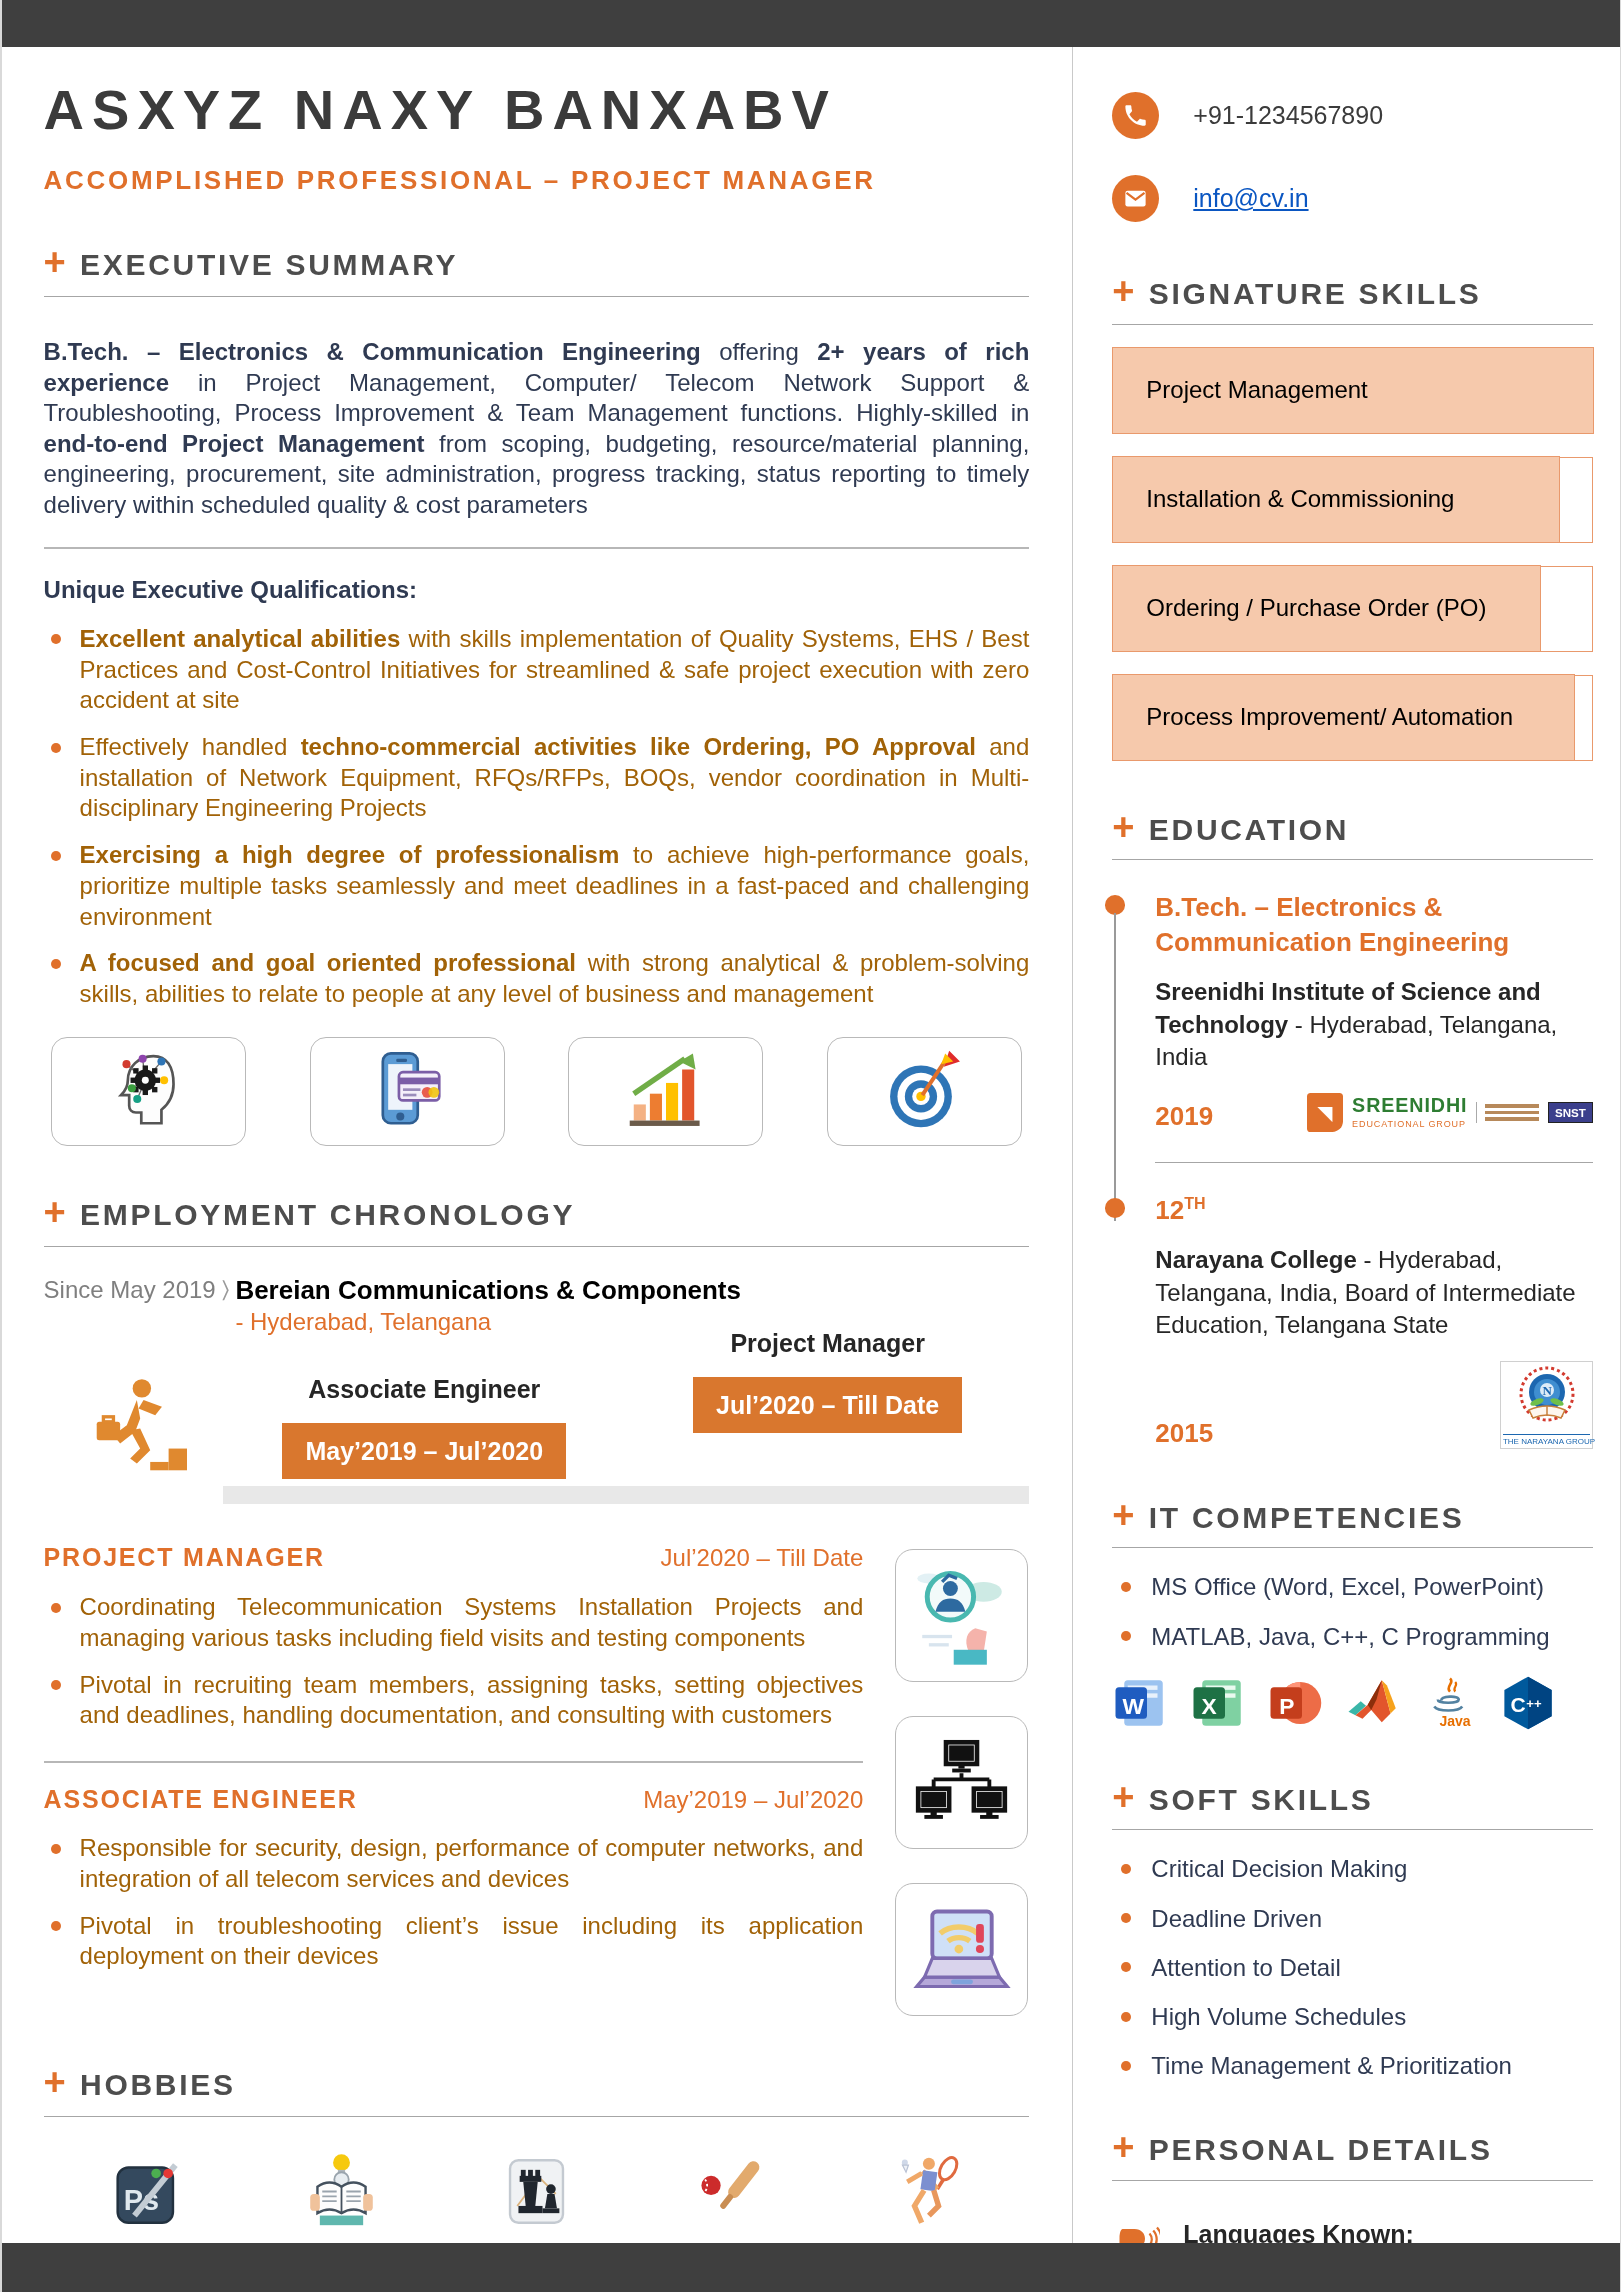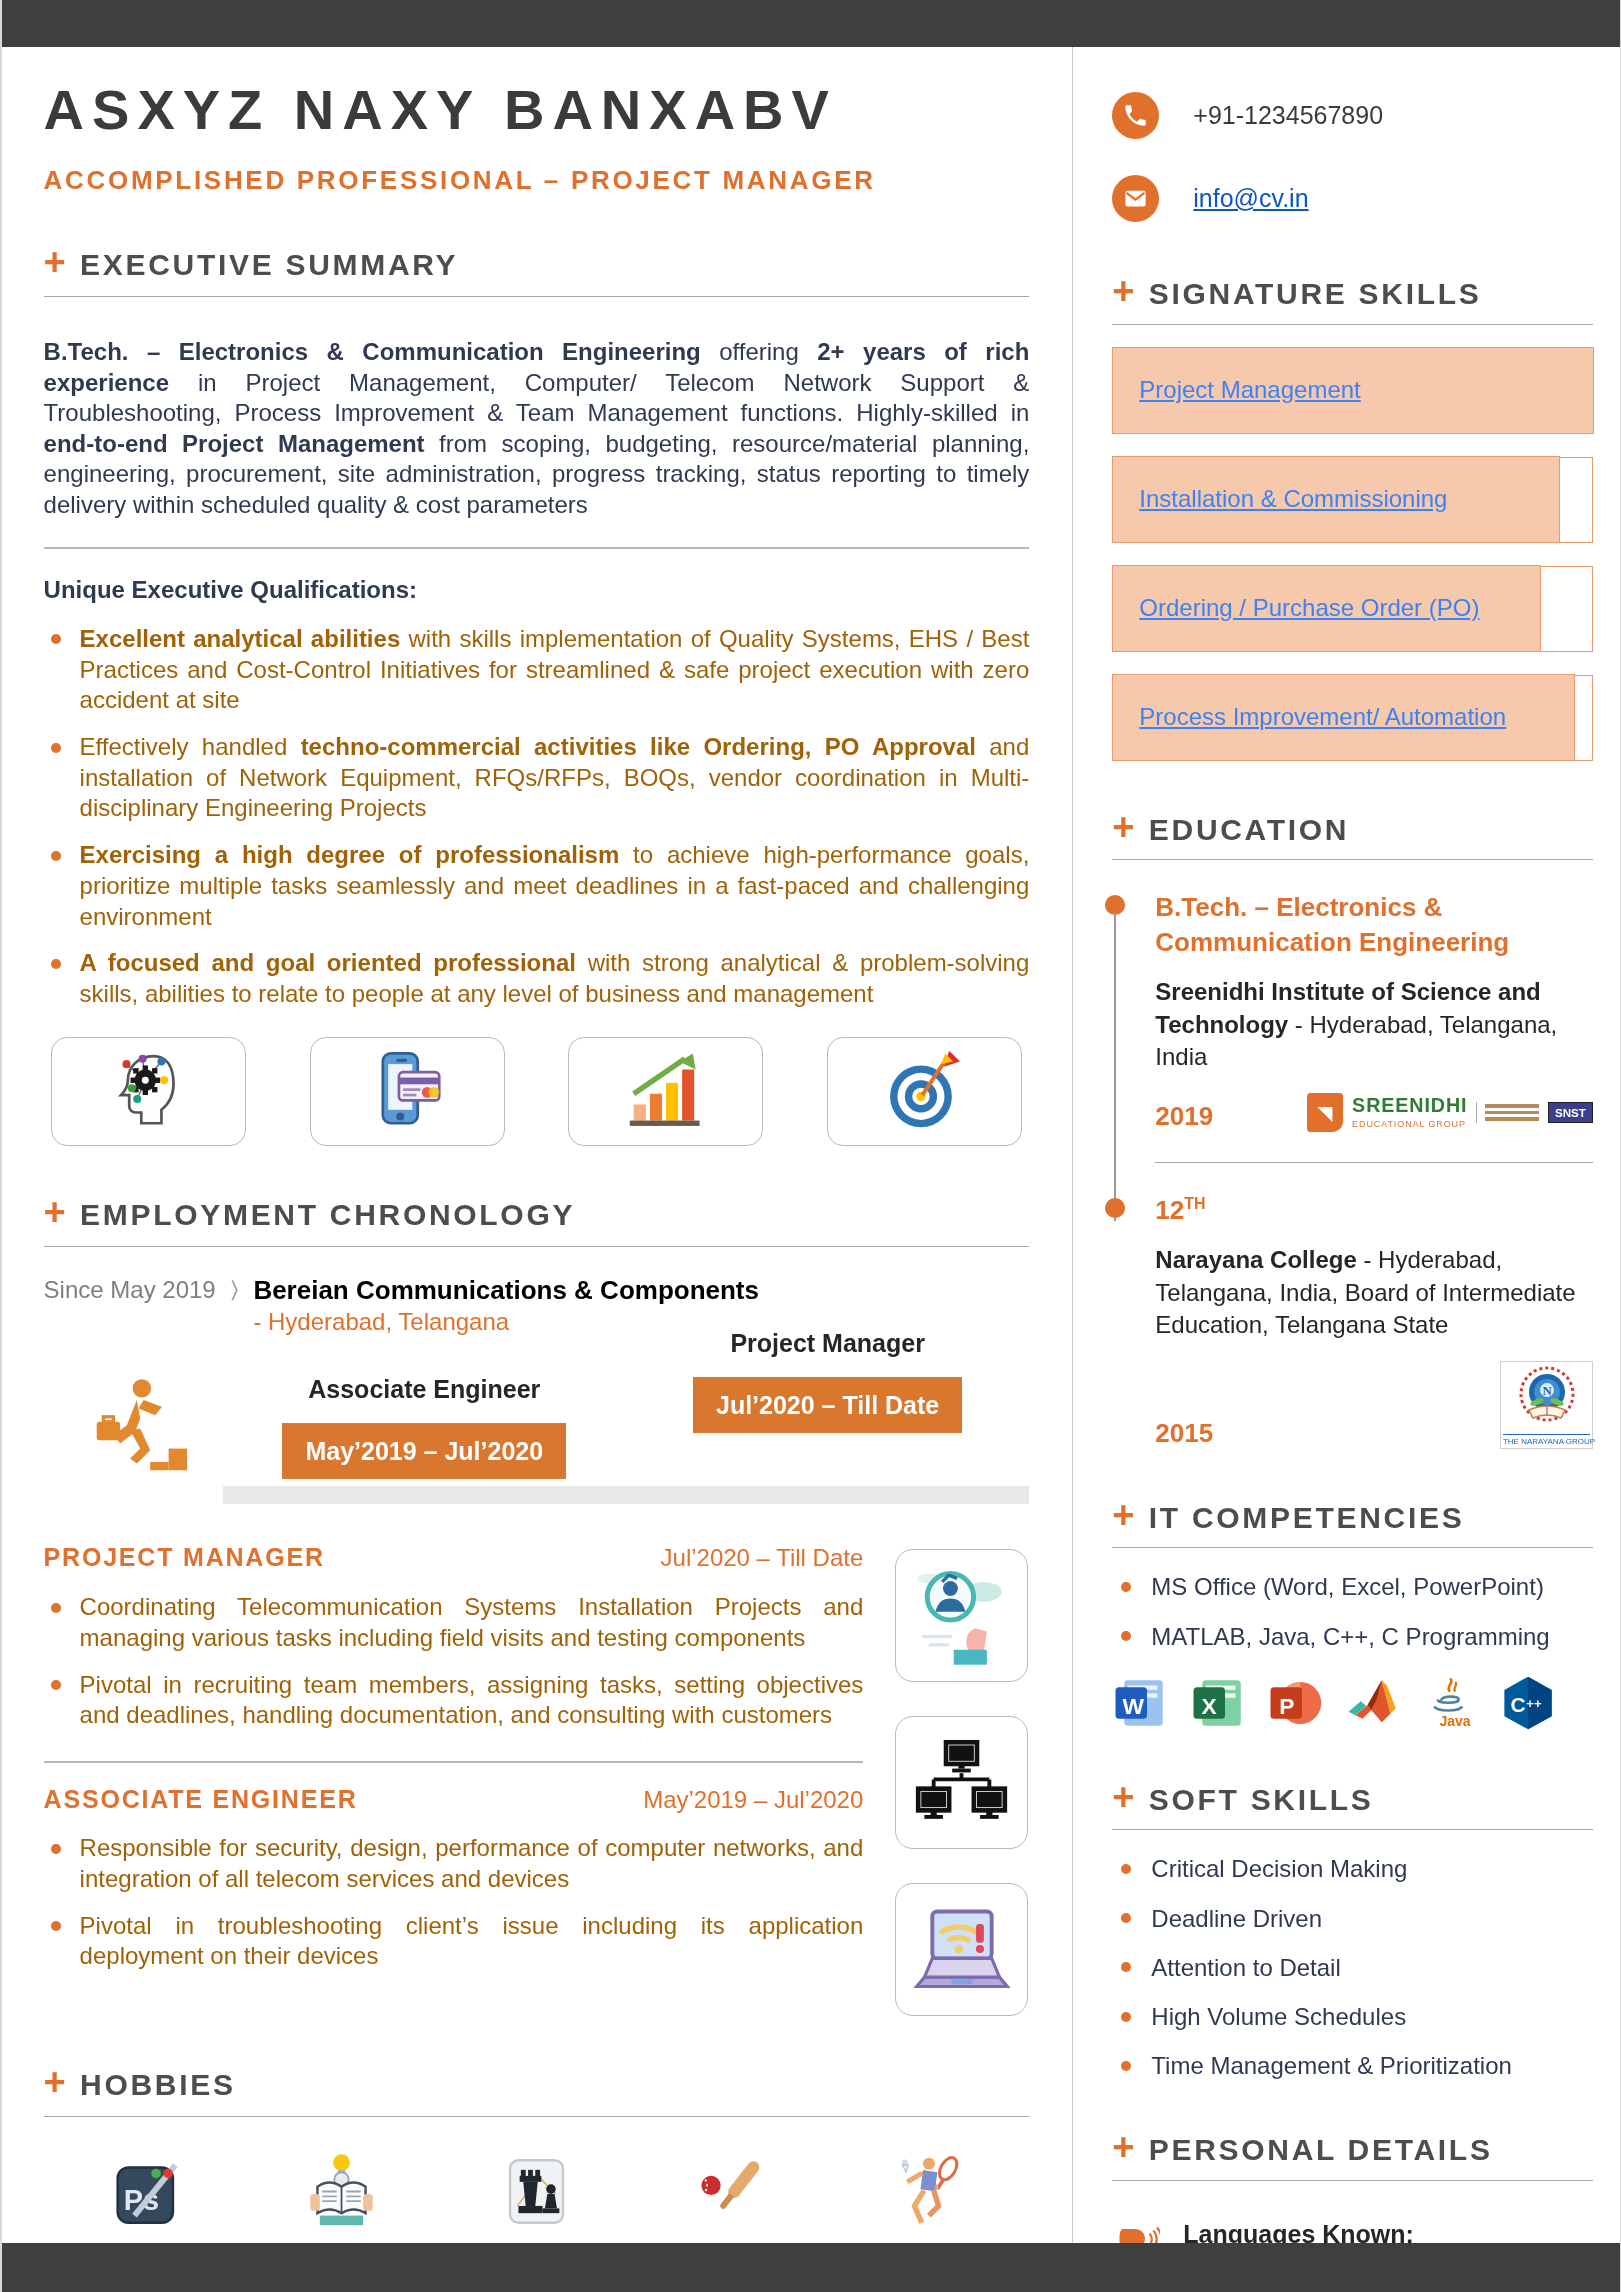--- a/index.html
+++ b/index.html
@@ -80,7 +80,7 @@
   .r-rule { border-top:1.8px solid #a6a6a6; margin-top:12.5px; }
   .skill-box { position:relative; height:86px; margin-top:23px; border:1.8px solid #e9996c; background:#fff; }
   .skill-fill { position:absolute; left:-1.8px; top:-1.8px; bottom:-1.8px; background:#f6c9ac; border:1.8px solid #e9996c; }
-  .skill-label { position:relative; z-index:2; font-size:24px; color:#3b82f6; line-height:82px; padding-left:26px;text-decoration:underline; }
+  .skill-label { position:relative; z-index:2; font-size:24px; color:#000000; line-height:82px; padding-left:33px; }
 
   .edu-entry { position:relative; padding-left:43px; margin-top:30px; }
   .edu-entry .dot { position:absolute; left:-7.2px; top:5.4px; width:19.7px; height:19.7px;

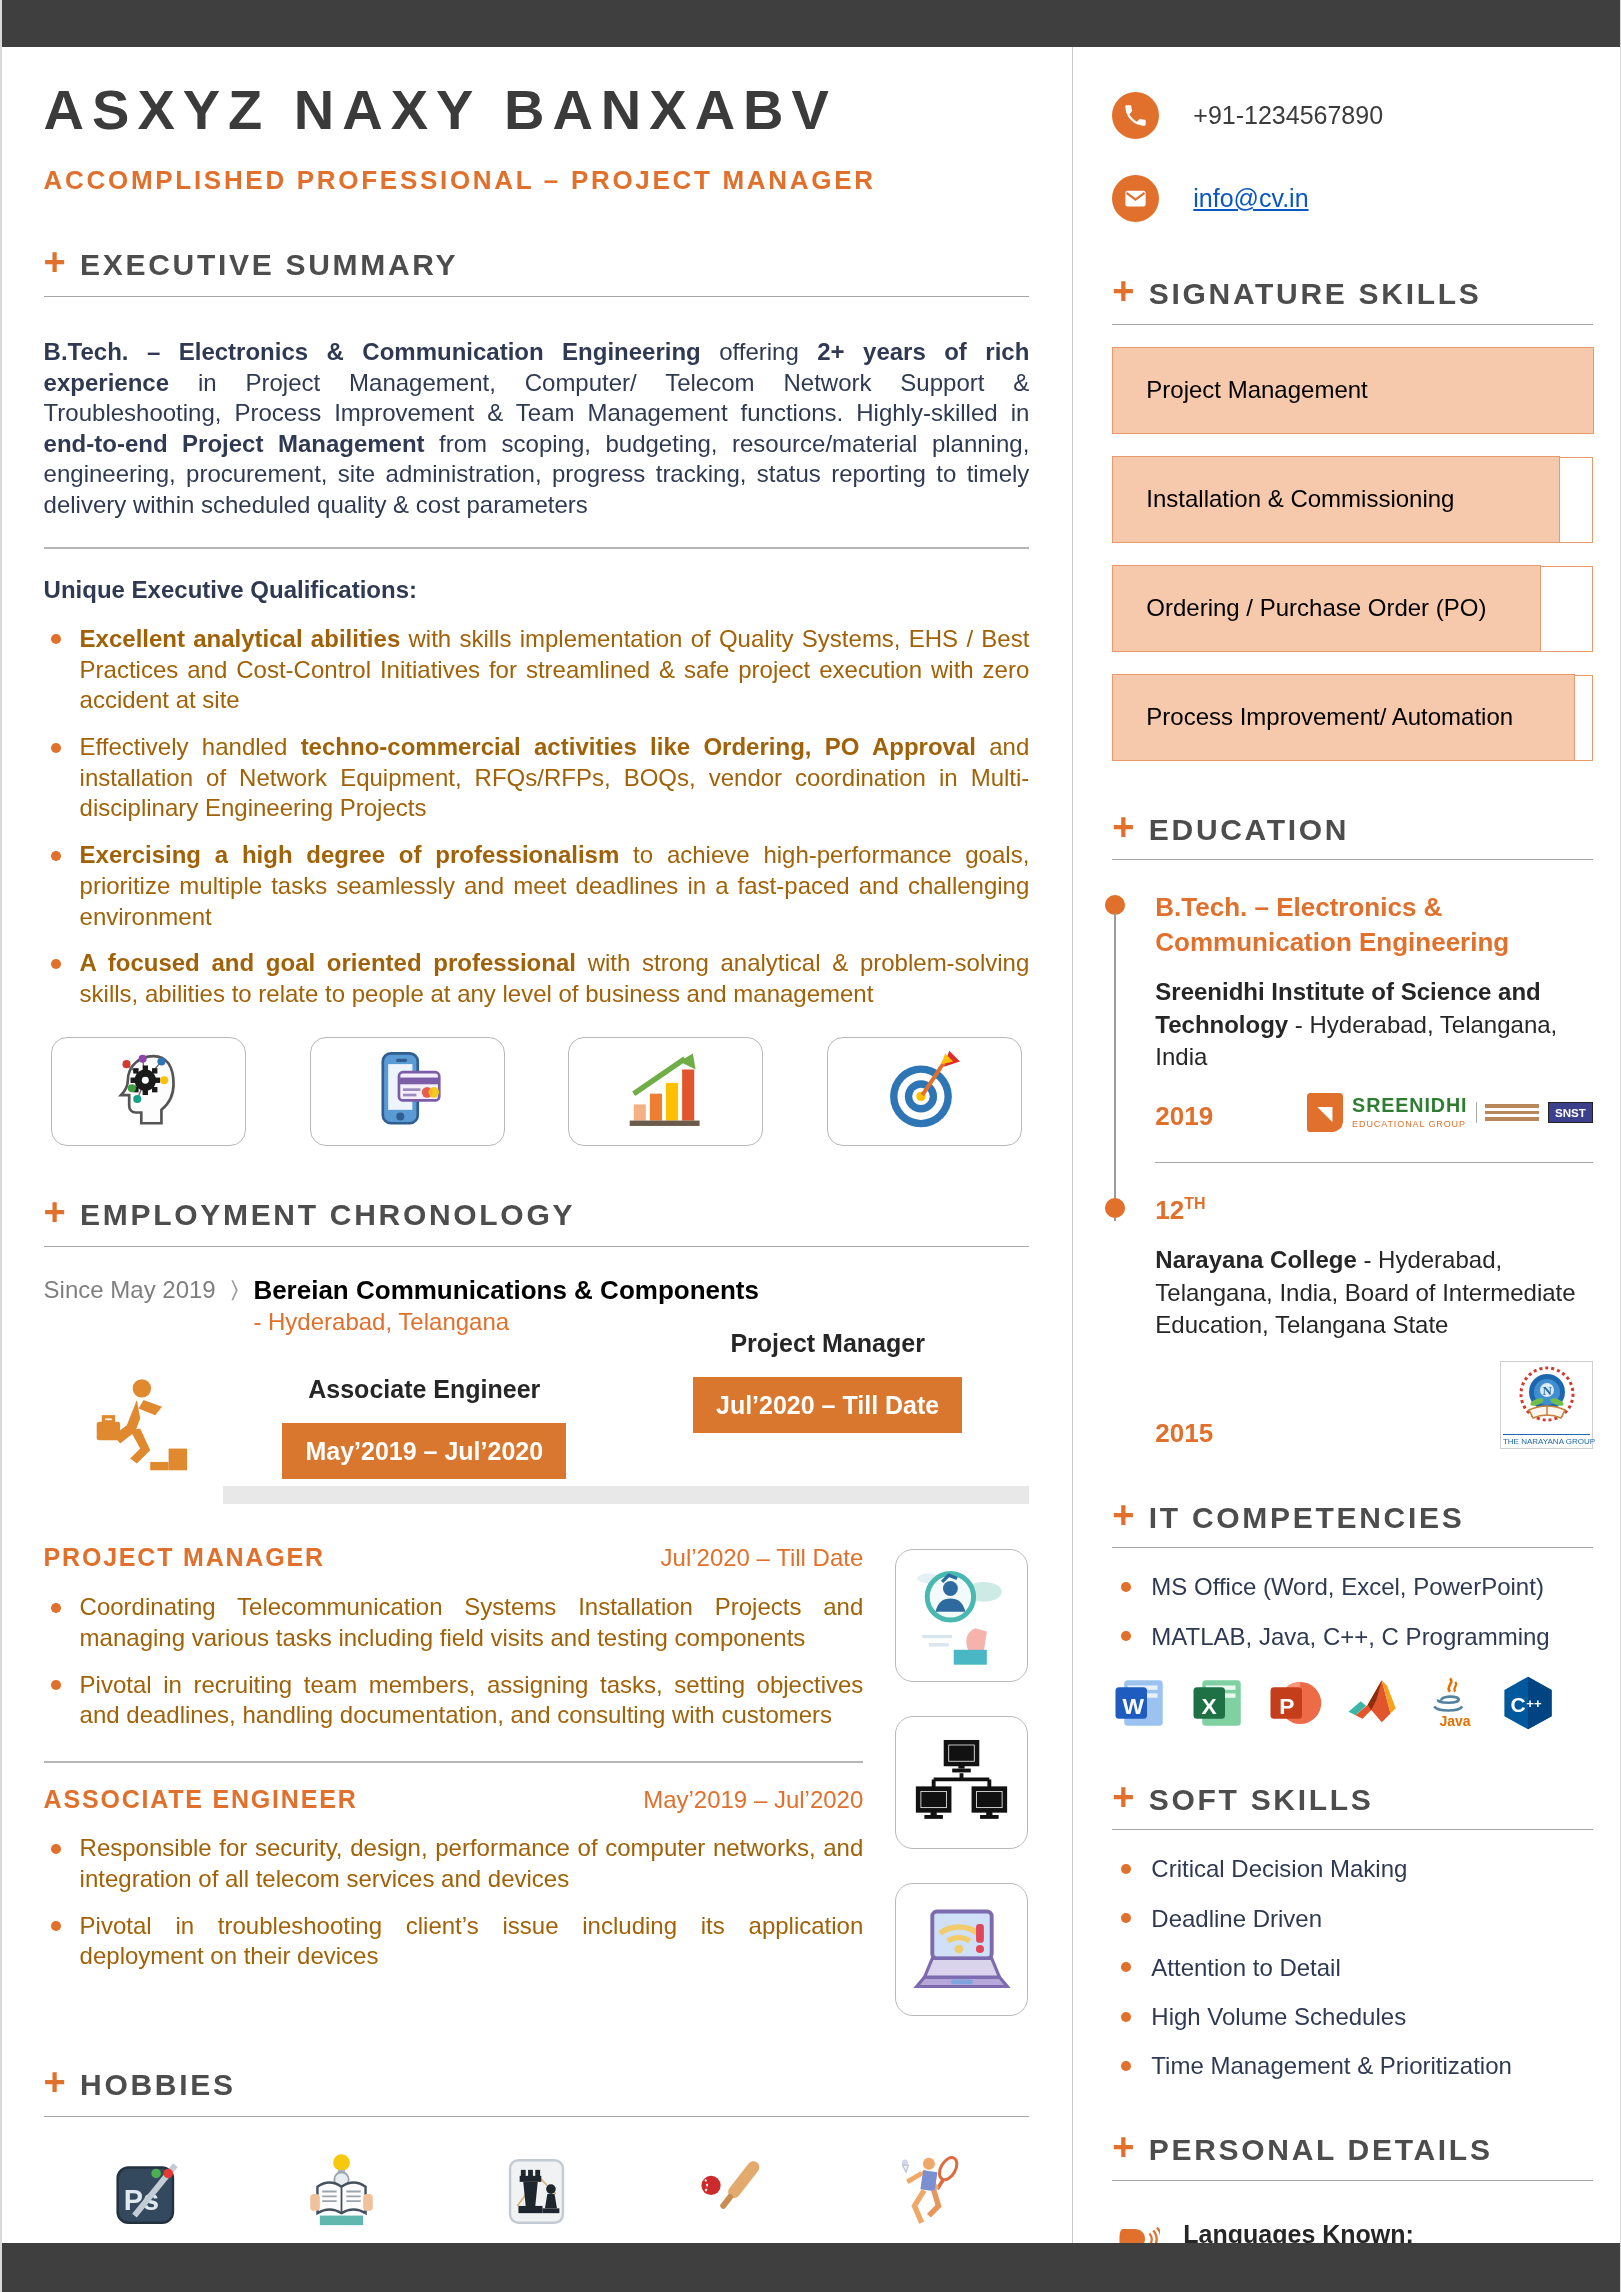--- a/index.html
+++ b/index.html
@@ -38,7 +38,7 @@
                display:flex; align-items:center; justify-content:center; background:#fff; }
 
   
-  .emp-meta { display:flex; gap:15px; margin-top:27px; align-items:flex-start; }
+  .emp-meta { display:flex; gap:6px; margin-top:27px; align-items:flex-start; }
   .since { font-size:24px; color:#7f7f7f; padding-top:1.8px; }
   .chev { color:#9a9a9a; font-size:23px; padding-top:1.8px; }
   .company { font-size:26px; font-weight:700; color:#000000; line-height:1.3; }

